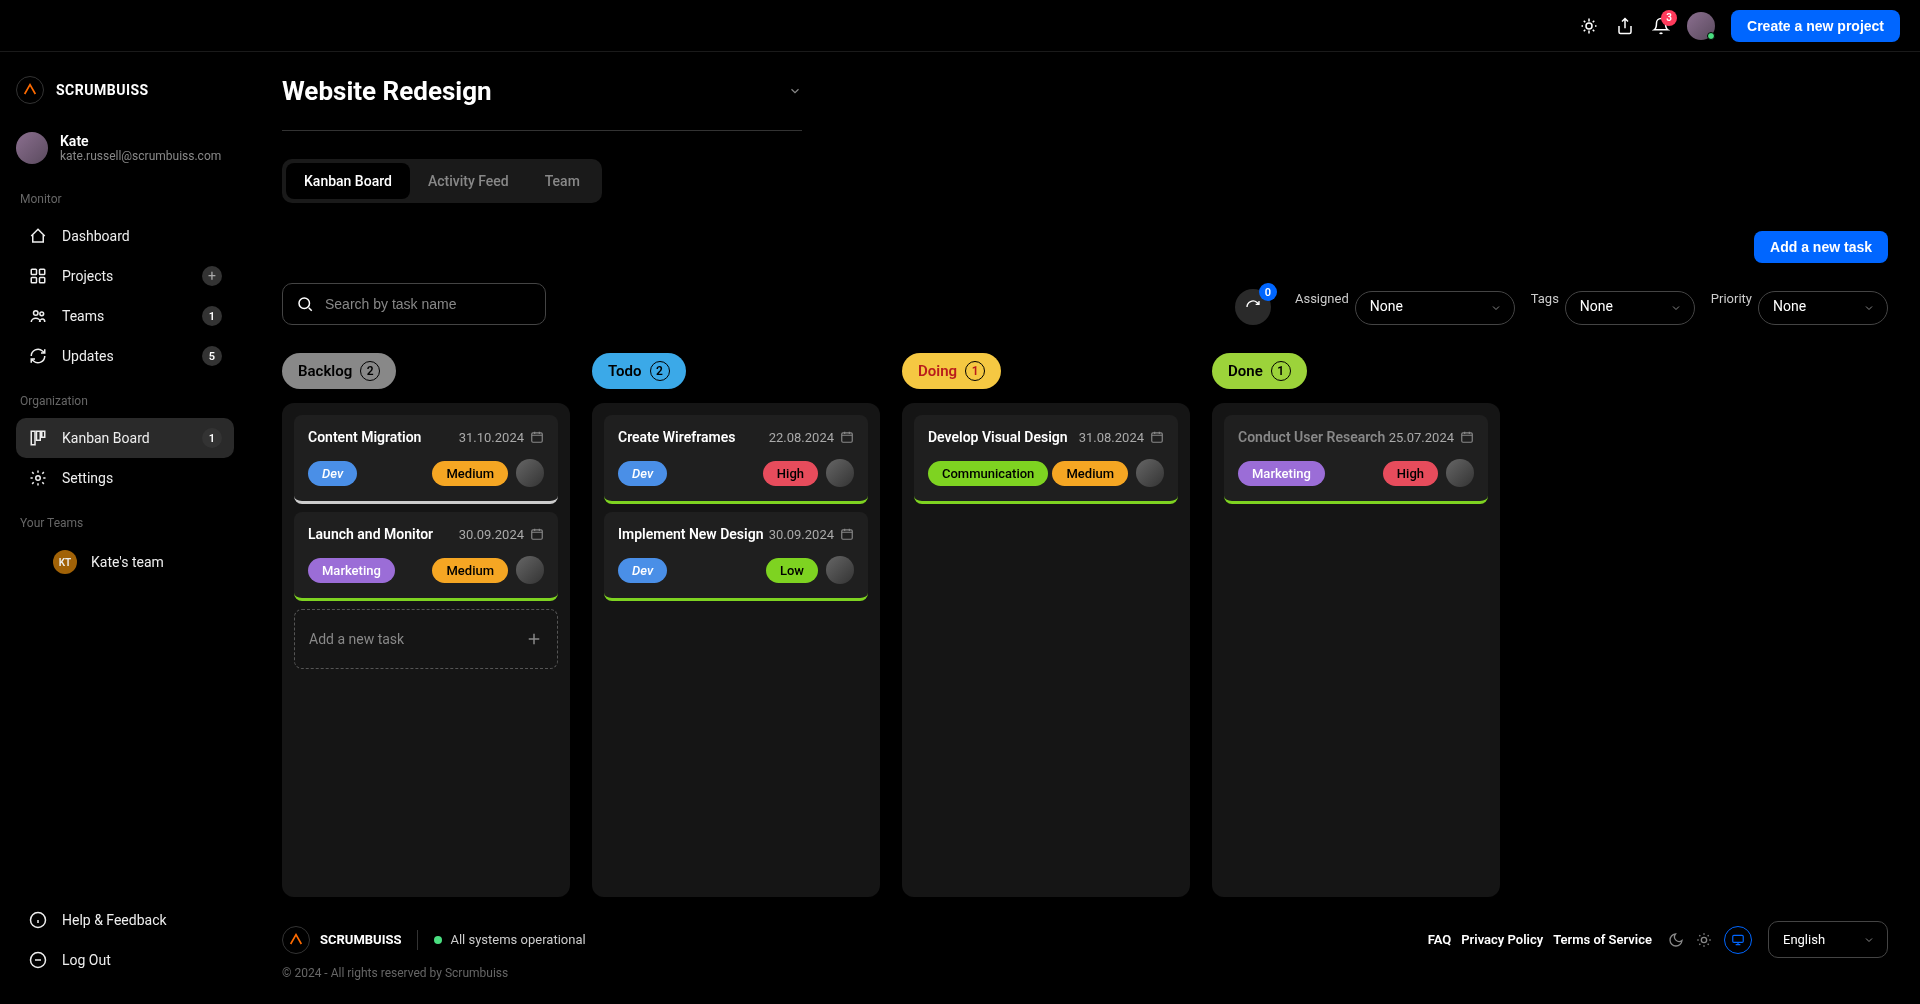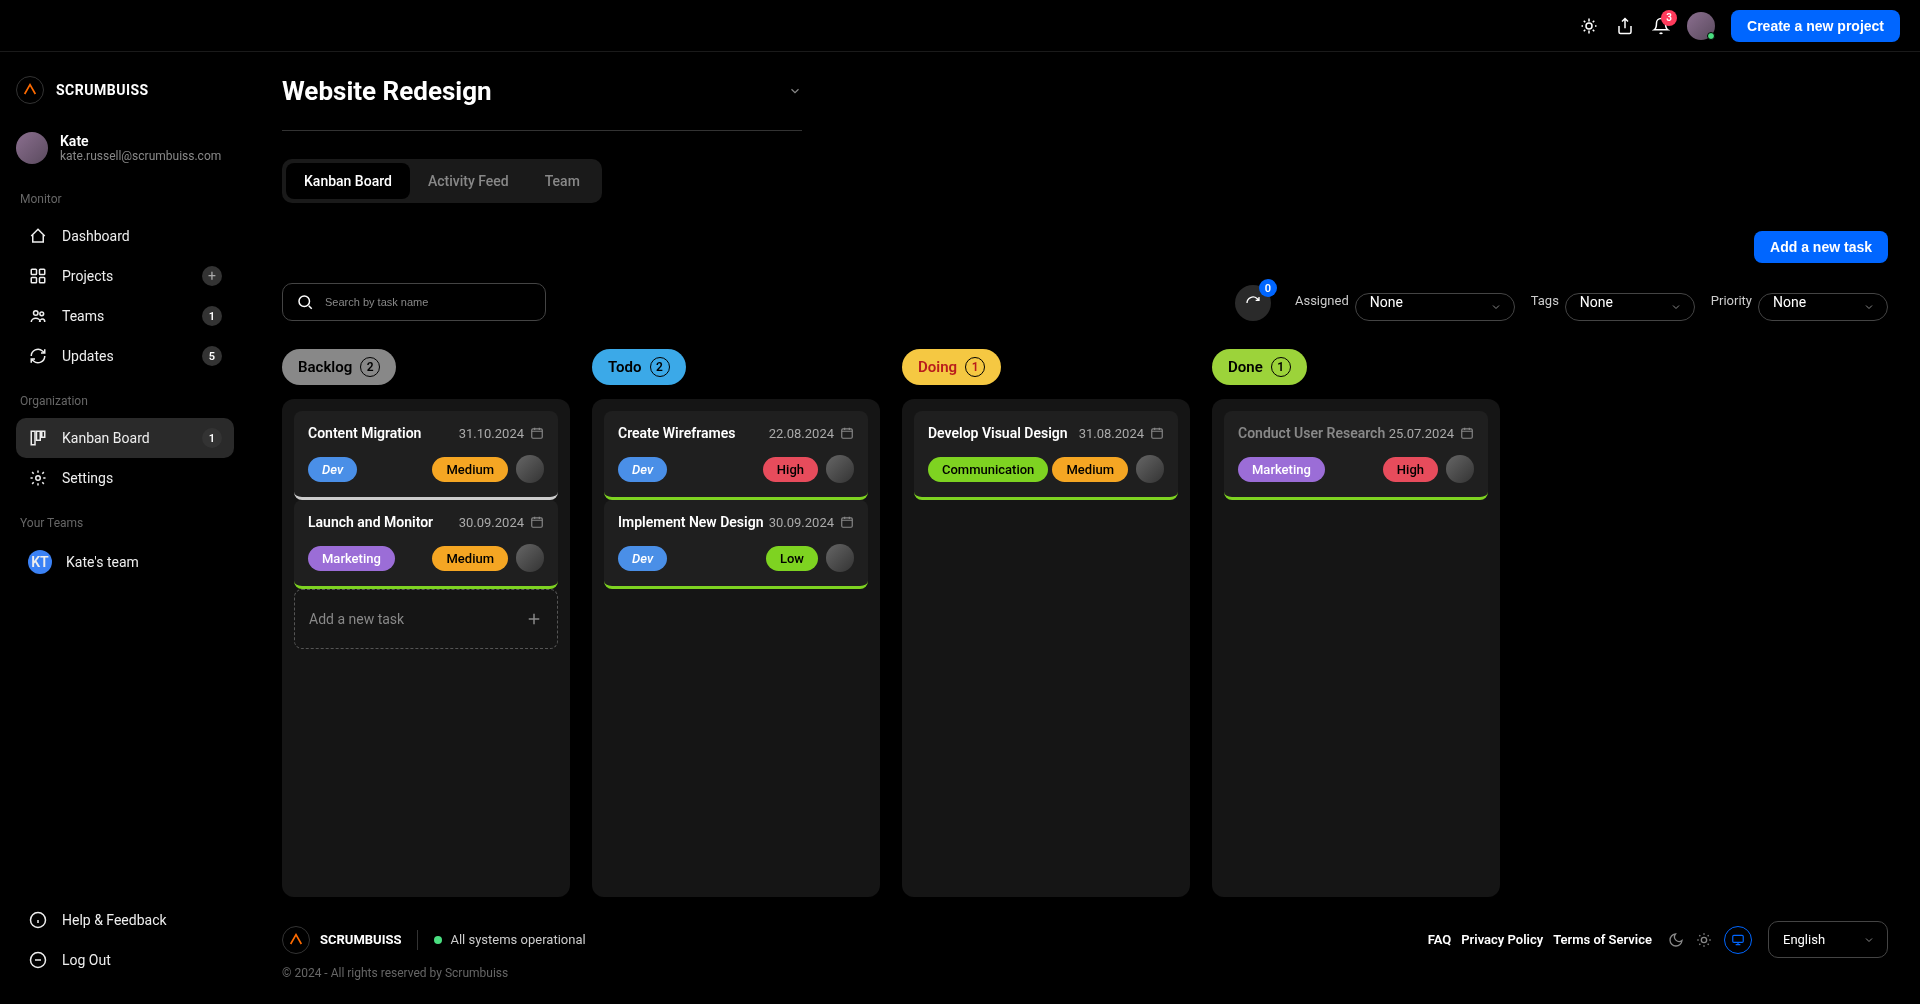--- a/index.html
+++ b/index.html
@@ -46,7 +46,7 @@
 
 .filters-row { display: flex; align-items: flex-end; gap: 16px; margin-top: 20px; }
 .search-wrap { position: relative; width: 264px; }
-.search-input { width: 100%; background: #000; border: 1px solid #444; border-radius: 10px; padding: 12px 14px 12px 42px; color: #fff; font-size: 11px; }
+.search-input { width: 100%; background: #000; border: 1px solid #444; border-radius: 10px; padding: 12px 14px 12px 42px; color: #fff; font-size: 14px; }
 .search-input::placeholder { color: #888; }
 .search-icon-pos { position: absolute; left: 14px; top: 50%; transform: translateY(-50%); }
 .filters-spacer { flex: 1; }

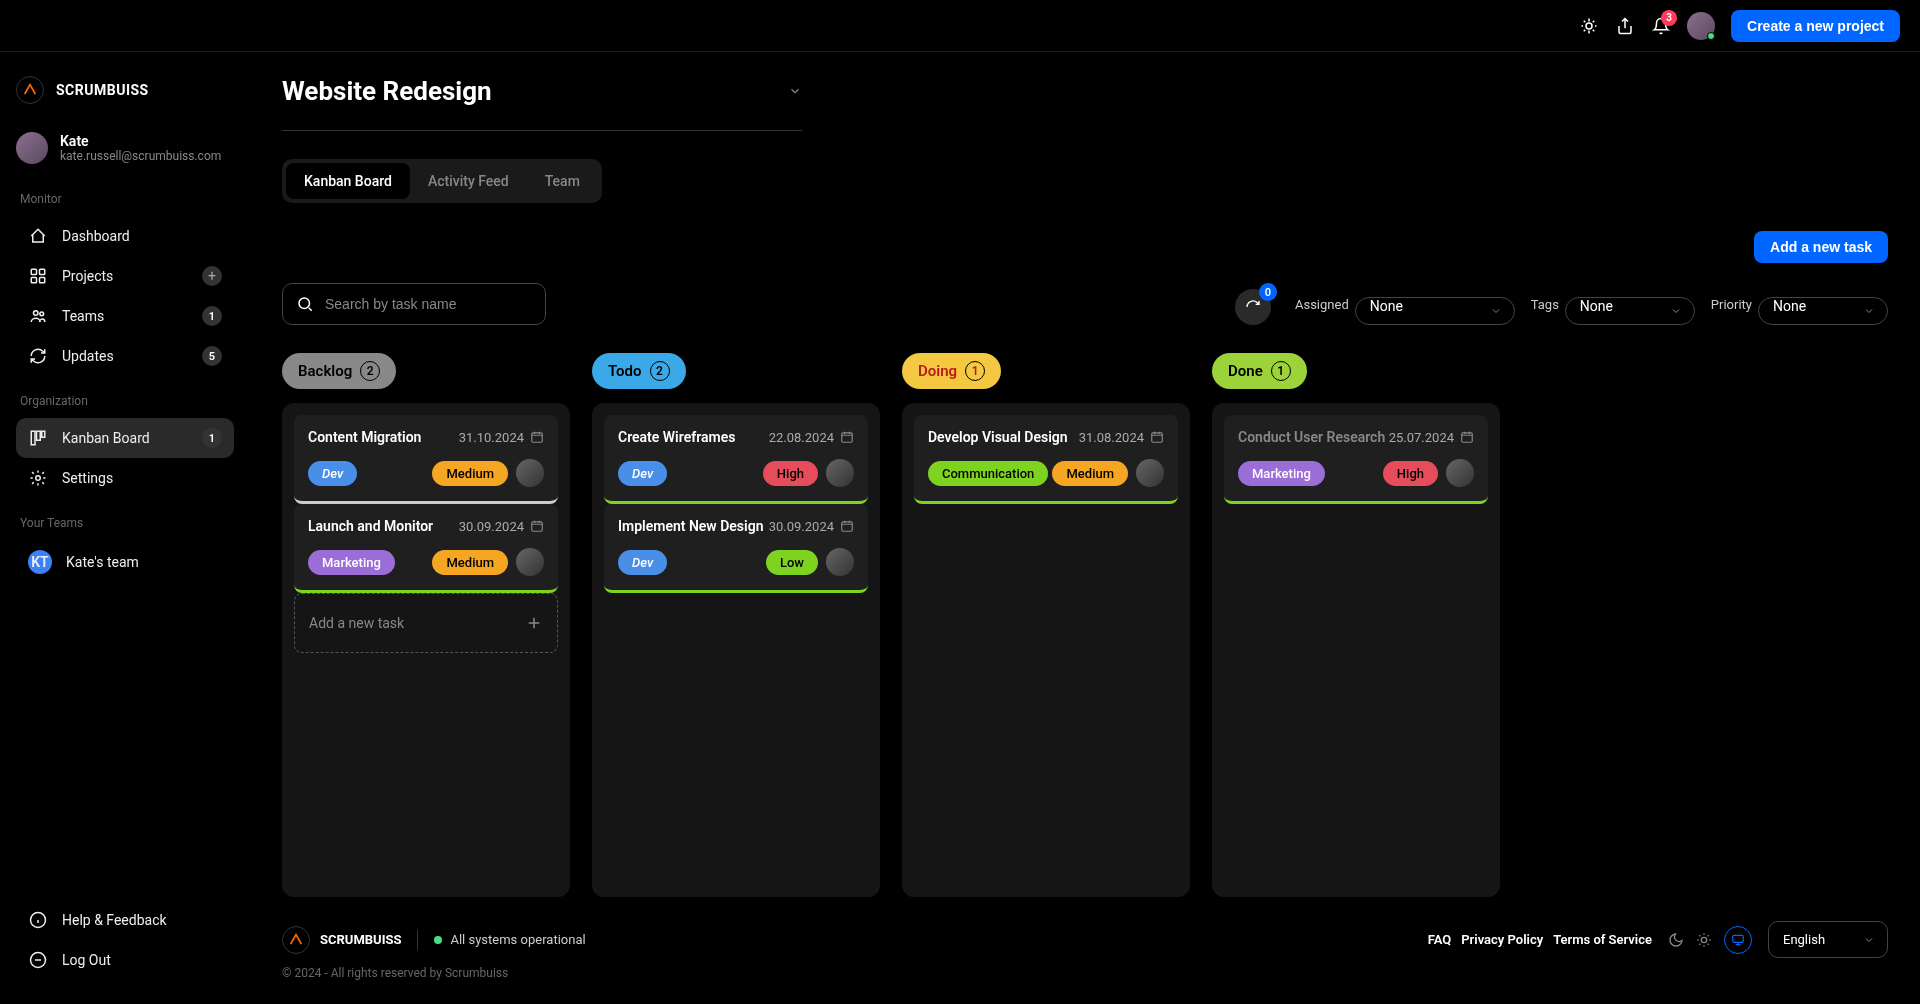--- a/index.html
+++ b/index.html
@@ -54,7 +54,7 @@
 .refresh-badge { position: absolute; top: -6px; right: -6px; background: #0066ff; color: #fff; width: 18px; height: 18px; border-radius: 50%; font-size: 11px; display: flex; align-items: center; justify-content: center; font-weight: 600; }
 .filter { display: flex; flex-direction: row; gap: 6px; }
 .filter-label { font-size: 13px; color: #ccc; }
-.select { background: #000; border: 1px solid #444; border-radius: 17px; padding: 0 36px 10px 14px; color: #fff; width: 130px; cursor: pointer; position: relative; }
+.select { background: #000; border: 1px solid #444; border-radius: 17px; padding: 6px 36px 10px 14px; color: #fff; width: 130px; cursor: pointer; position: relative; }
 .select-chevron { position: absolute; right: 12px; top: 50%; transform: translateY(-50%); }
 
 

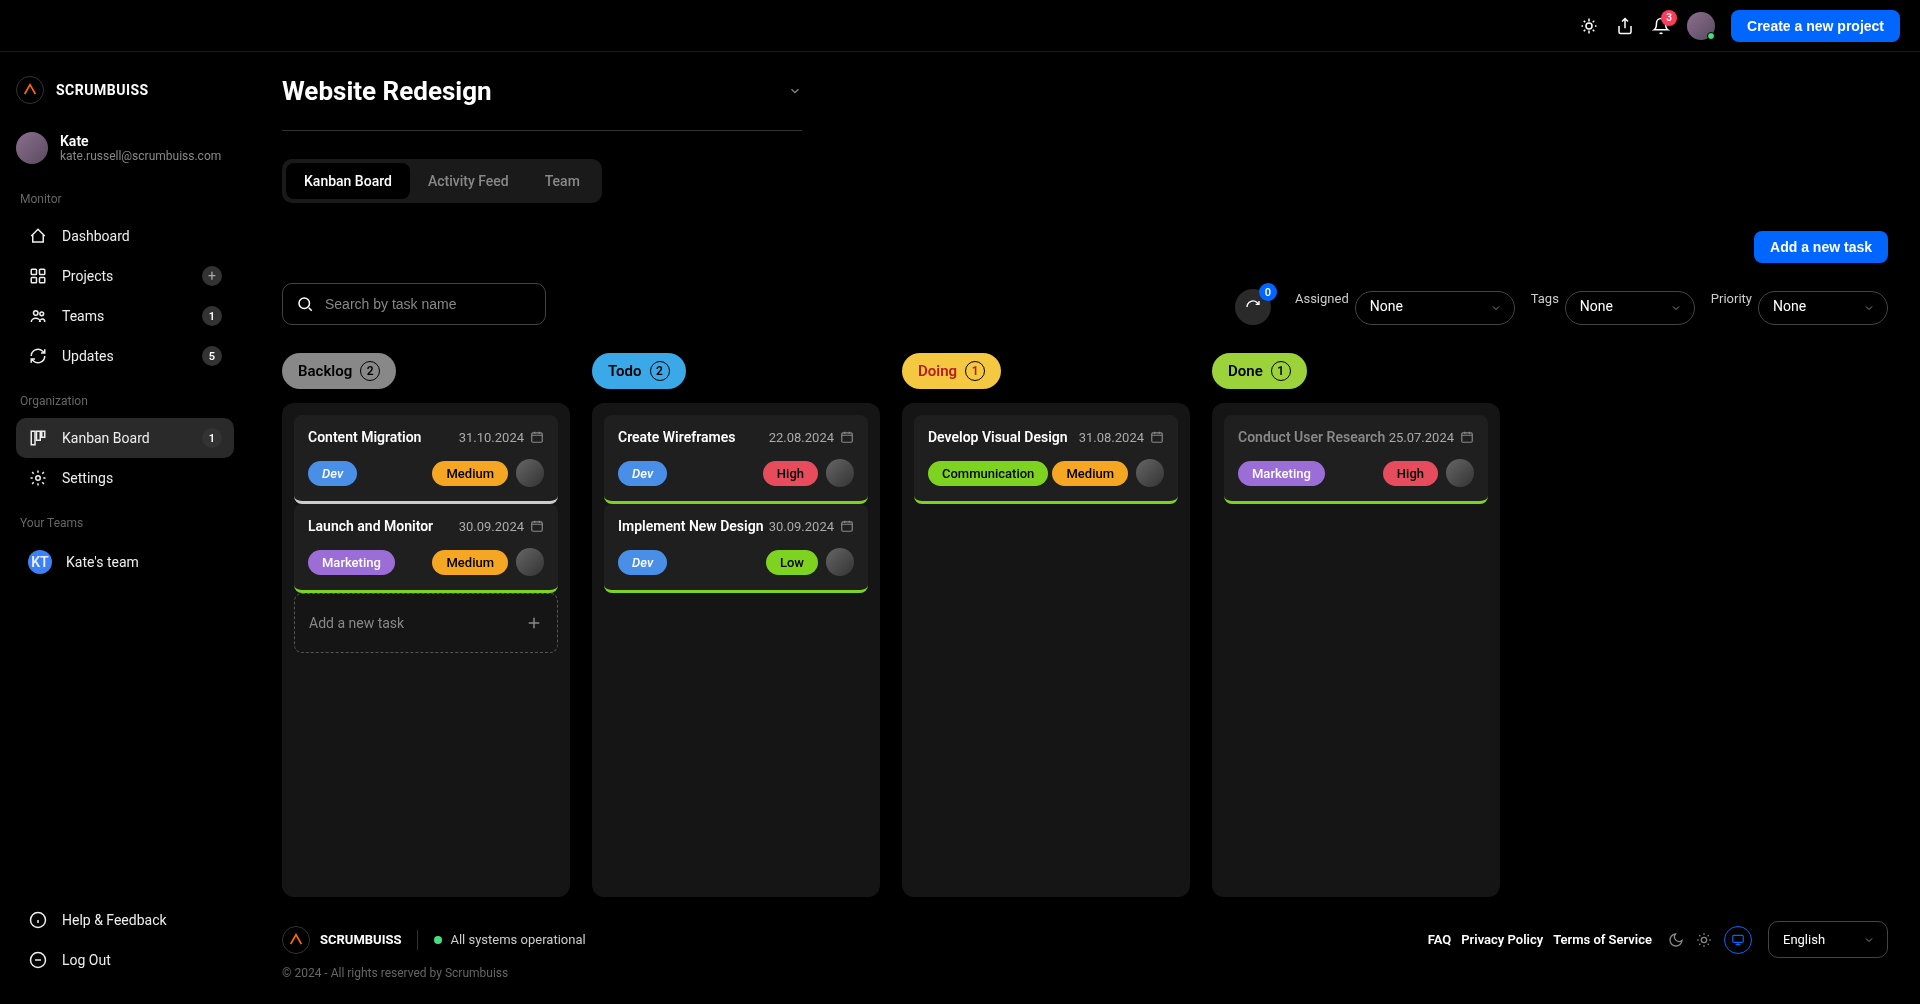--- a/index.html
+++ b/index.html
@@ -67,7 +67,7 @@
 .col-doing { background: #f5c842; color: #b91c1c; } .col-doing .col-count { border: 1.5px solid #000; }
 .col-done { background: #9cd33a; color: #000; } .col-done .col-count { border: 1.5px solid #000; }
 .col-body { background: #151515; border-radius: 12px; padding: 12px; flex: 1; }
-.card { background: #1f1f1f; border-radius: 8px; padding: 14px; border-bottom: 3px solid #7ed321; cursor: pointer; }
+.card { background: #1f1f1f; border-radius: 8px; padding: 14px; margin-bottom: 8px; border-bottom: 3px solid #7ed321; cursor: pointer; }
 .card.first-backlog { border-bottom: 3px solid #ccc; }
 .card-top { display: flex; justify-content: space-between; align-items: center; margin-bottom: 14px; }
 .card-title { font-weight: 600; font-size: 14px; }

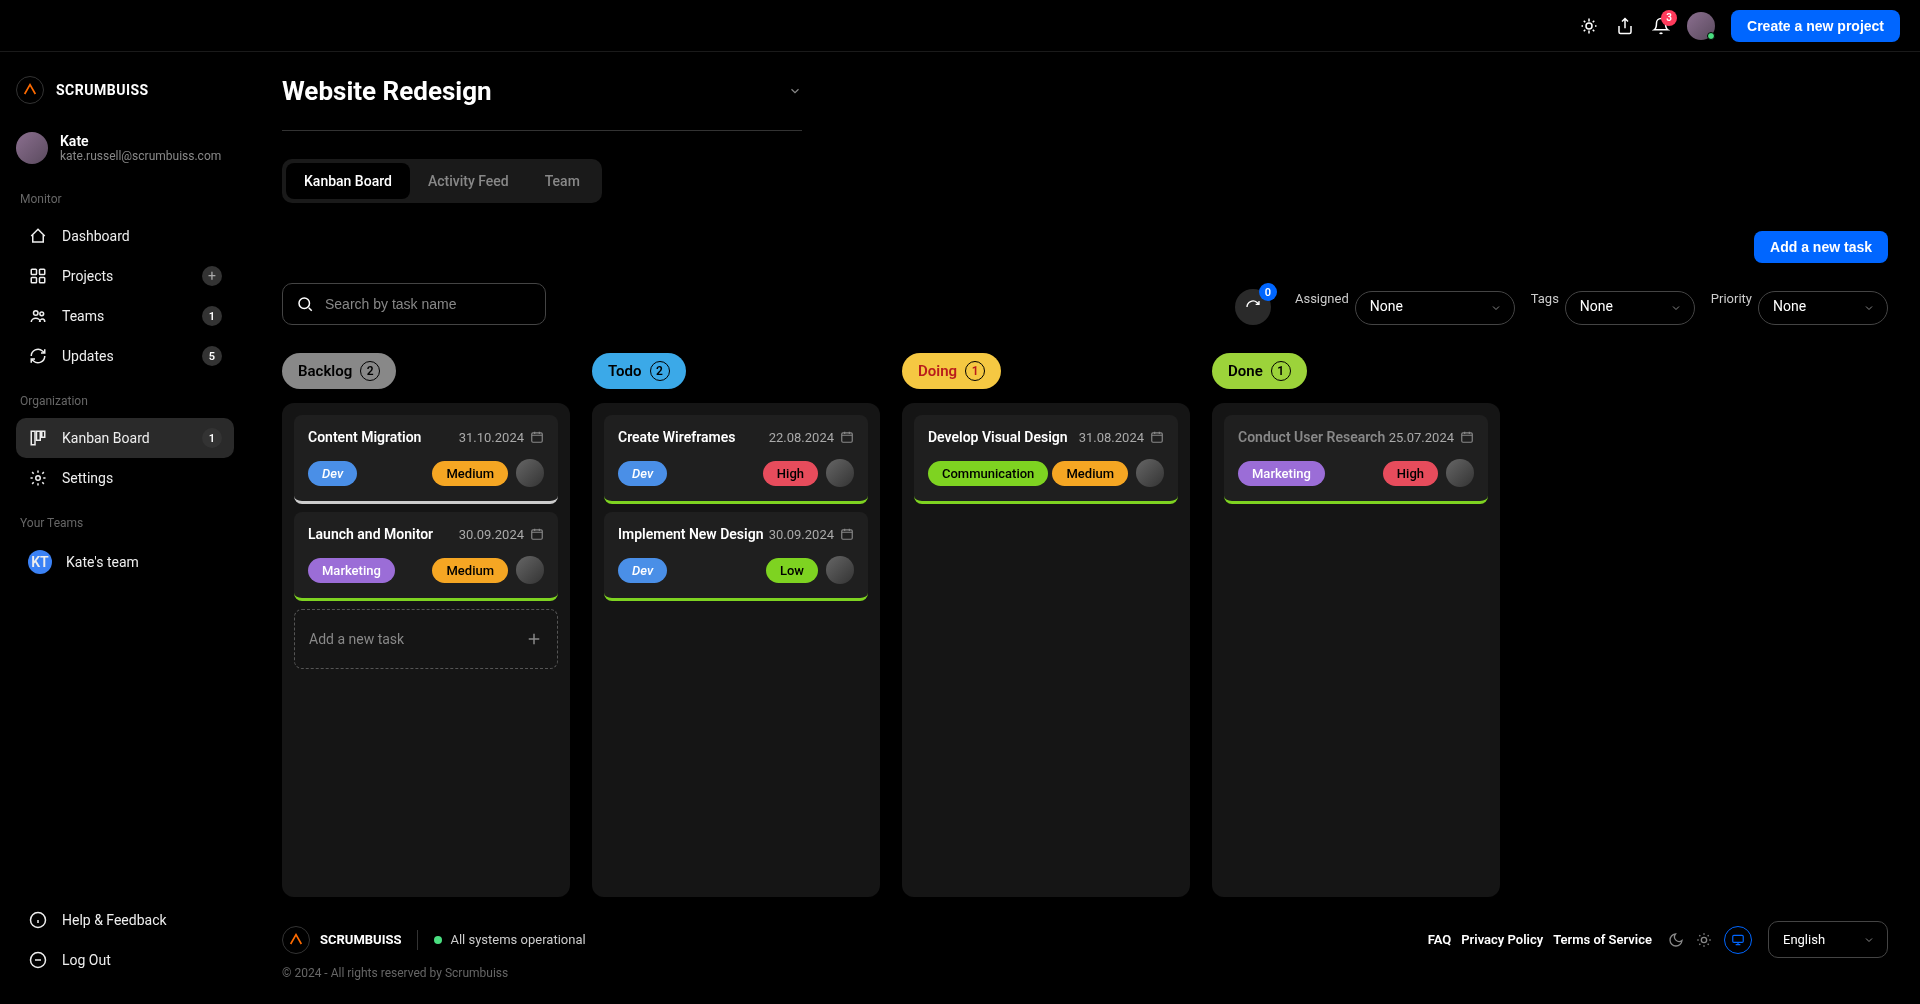--- a/index.html
+++ b/index.html
@@ -32,7 +32,7 @@
 .nav-label { flex: 1; }
 .nav-badge { background: #333; color: #fff; border-radius: 50%; width: 20px; height: 20px; display: flex; align-items: center; justify-content: center; font-size: 11px; font-weight: 600; }
 .nav-add { width: 20px; height: 20px; border-radius: 50%; background: #333; display: flex; align-items: center; justify-content: center; font-size: 14px; color: #aaa; }
-.team-avatar { width: 24px; height: 24px; border-radius: 50%; background: #3b82f6; display: flex; align-items: center; justify-content: center; font-size: 14px; font-weight: 600; }
+.team-avatar { width: 24px; height: 24px; border-radius: 50%; background: #a16207; display: flex; align-items: center; justify-content: center; font-size: 10px; font-weight: 600; margin-left: 25px; }
 .sidebar-spacer { flex: 1; }
 
 

